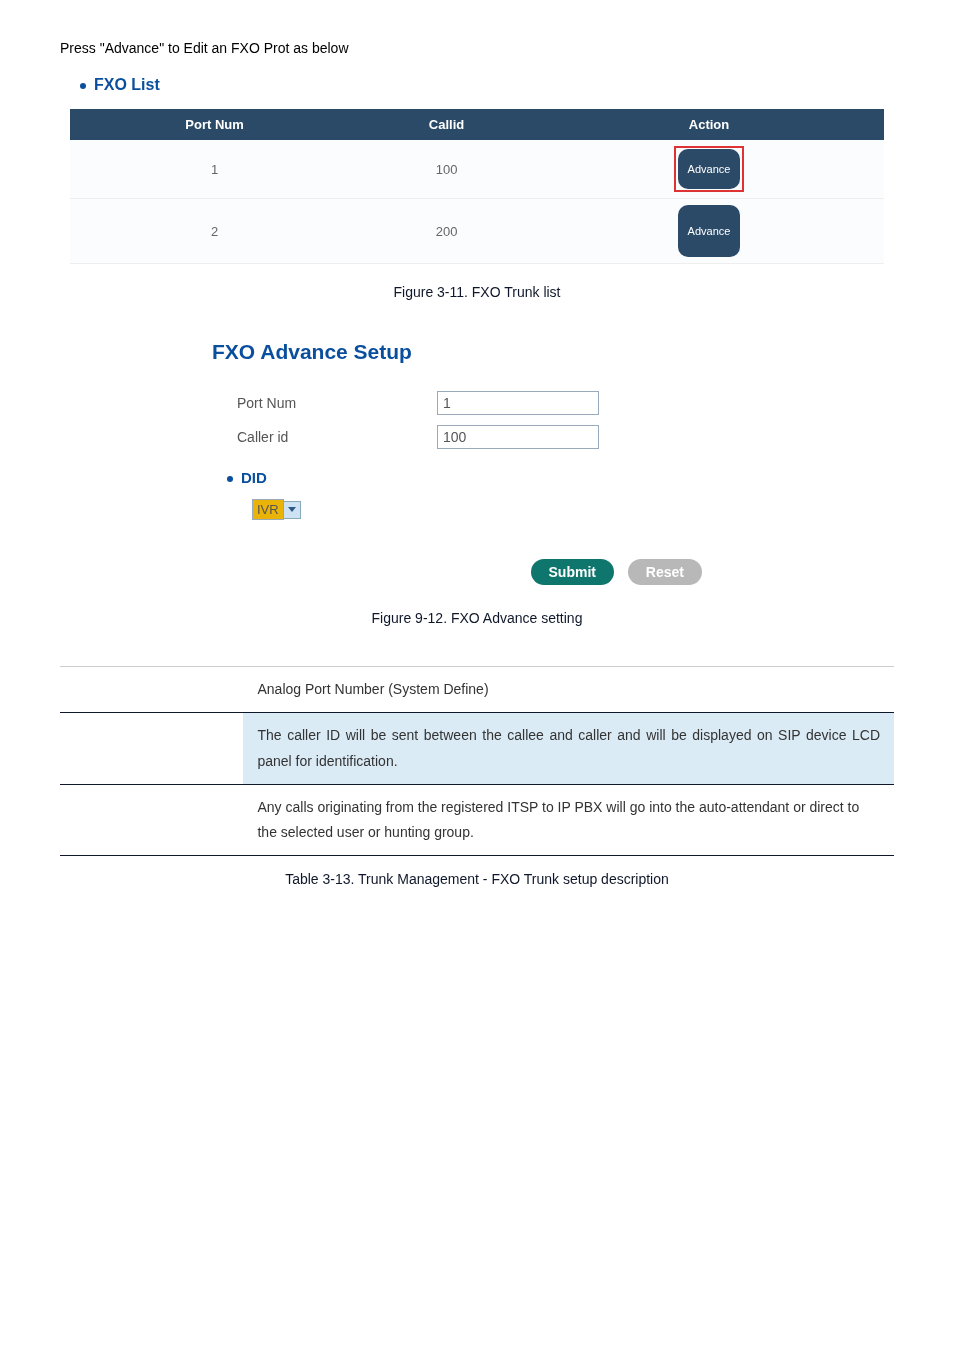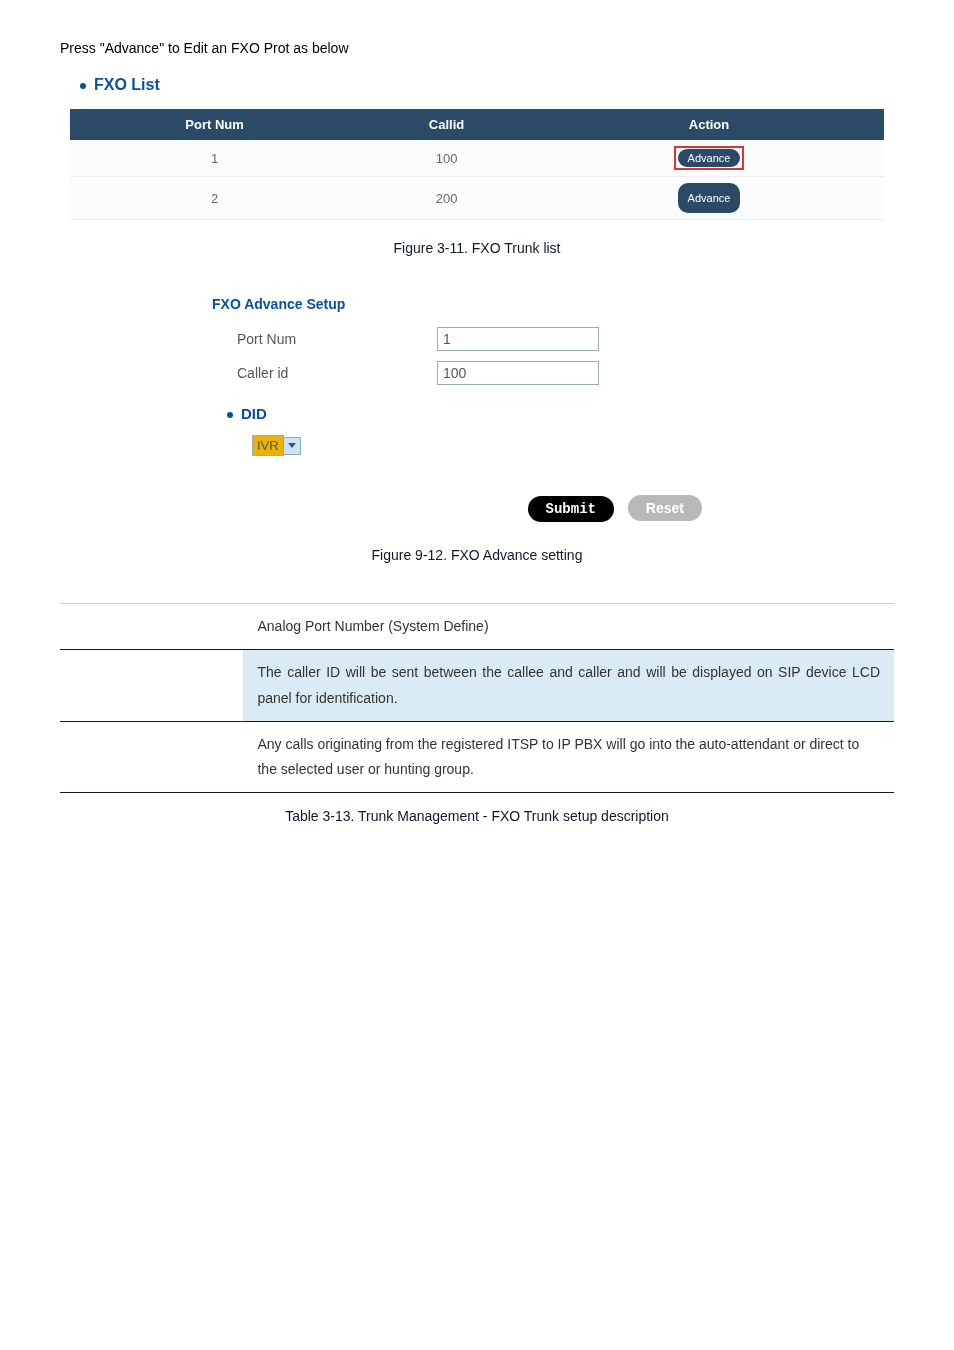--- a/index.html
+++ b/index.html
@@ -57,7 +57,7 @@
     background: #2a4a68;
     color: #fff;
     font-size: 11px;
-    padding: 9px 10px;
+    padding: 20px 10px;
     border-radius: 10px;
   }
   .highlight-box {

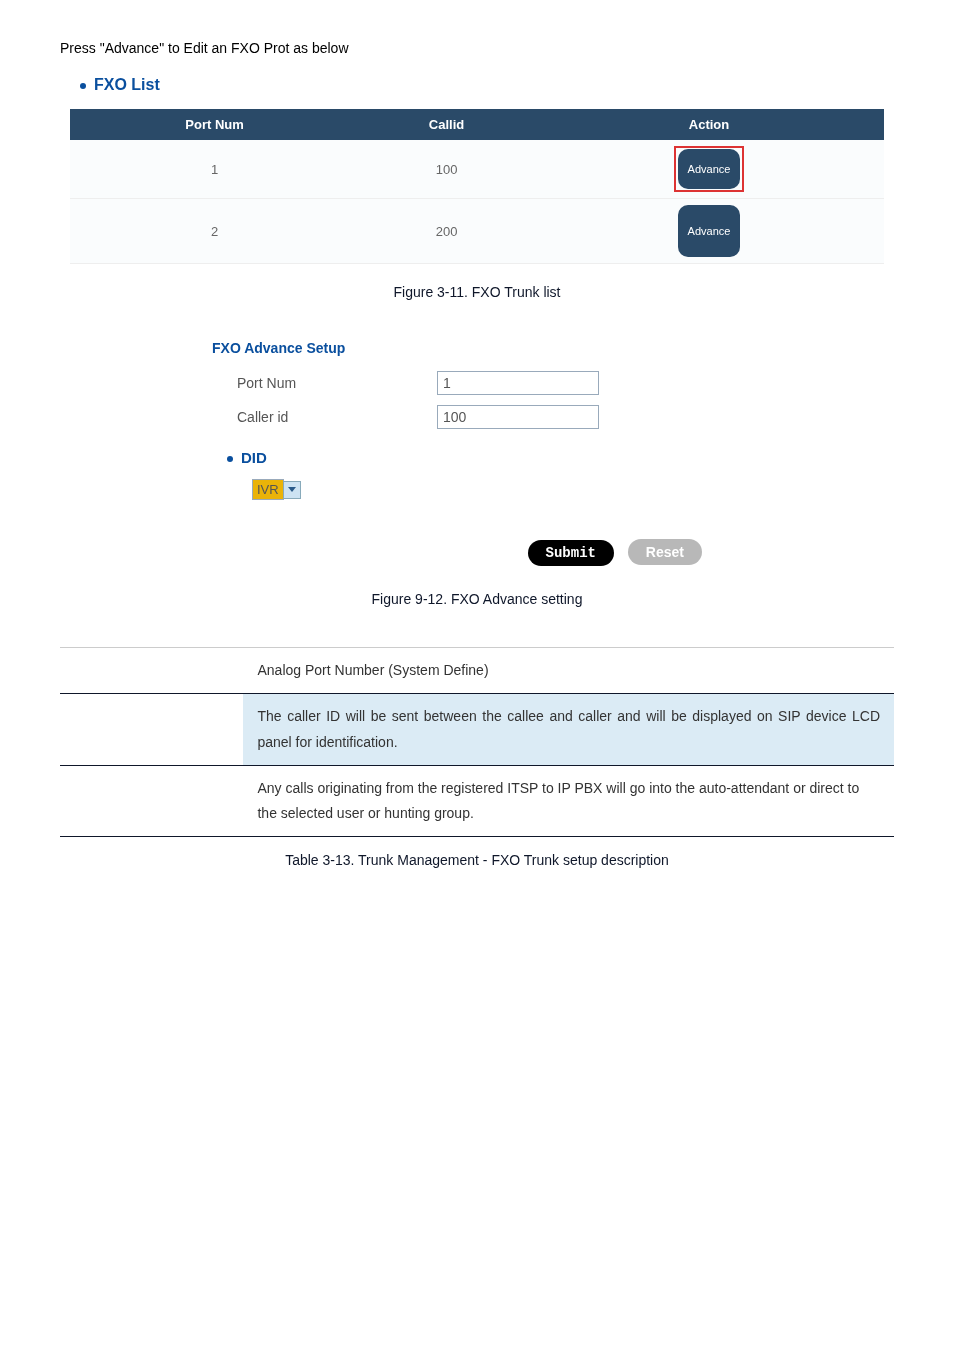--- a/index.html
+++ b/index.html
@@ -81,8 +81,8 @@
   .setup-title {
     color: #0a4f9e;
     font-weight: bold;
-    font-size: 14px;
-    margin-bottom: 15px;
+    font-size: 21px;
+    margin-bottom: 27px;
   }
   .form-row {
     display: flex;

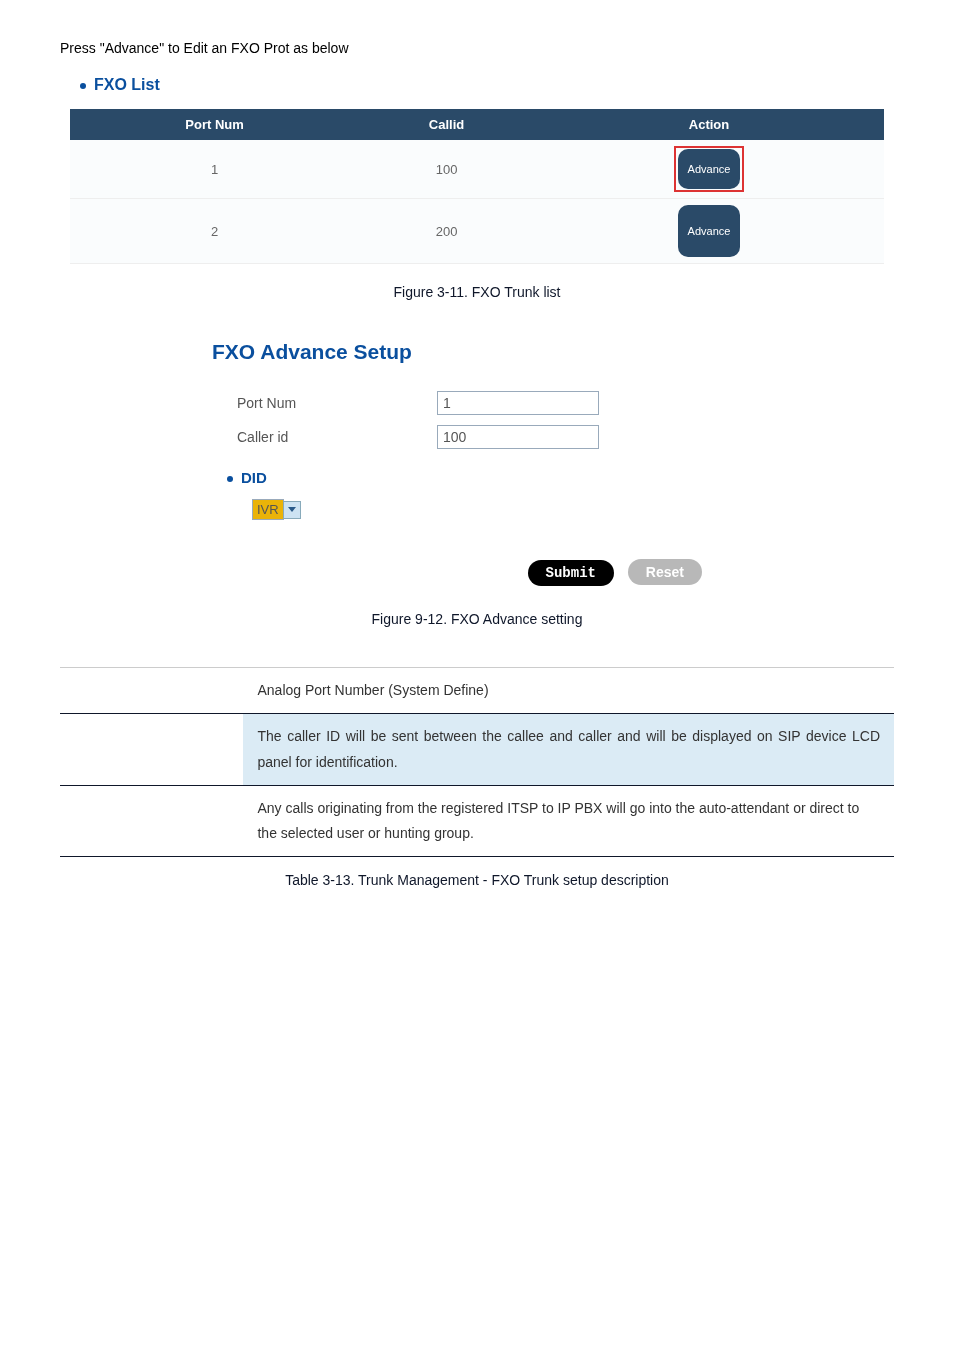--- a/index.html
+++ b/index.html
@@ -134,7 +134,7 @@
     border-radius: 14px;
     margin-left: 10px;
   }
-  .btn-submit { background: #000000; font-family: Liberation Mono, monospace; }
+  .btn-submit { background: #0f766e; }
   .btn-reset { background: #b8b8b8; }
   .desc-table {
     width: 100%;

